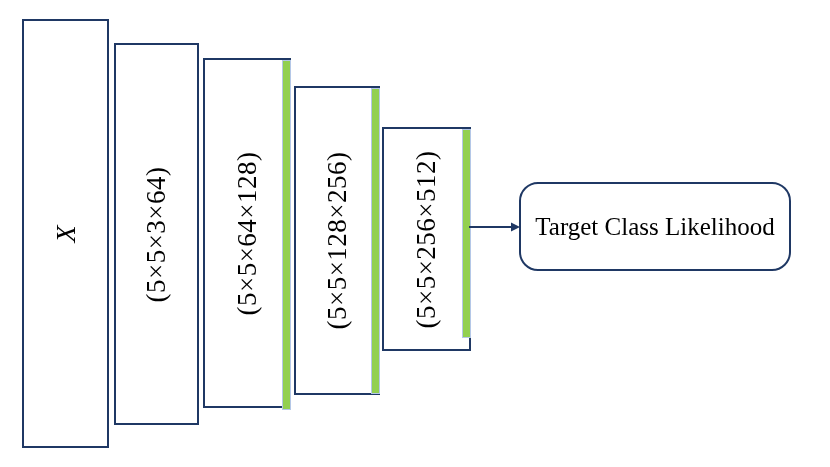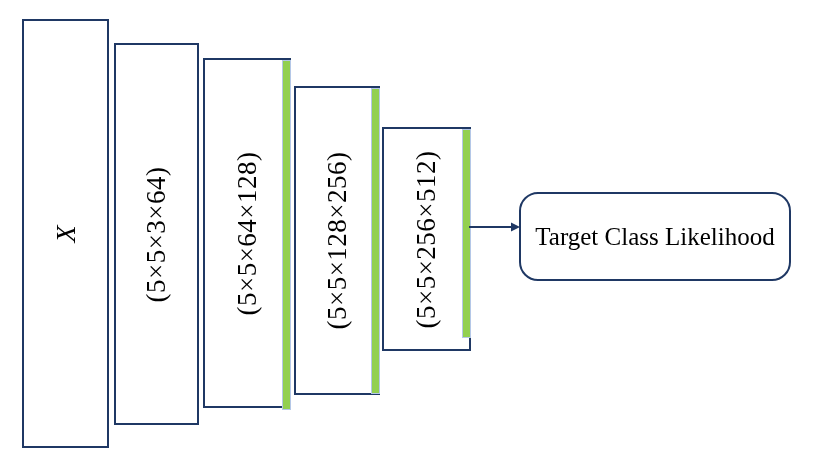--- a/index.html
+++ b/index.html
@@ -62,7 +62,7 @@
   .output-box {
     position: absolute;
     left: 519px;
-    top: 192px;
+    top: 182px;
     width: 272px;
     height: 89px;
     background: #ffffff;

